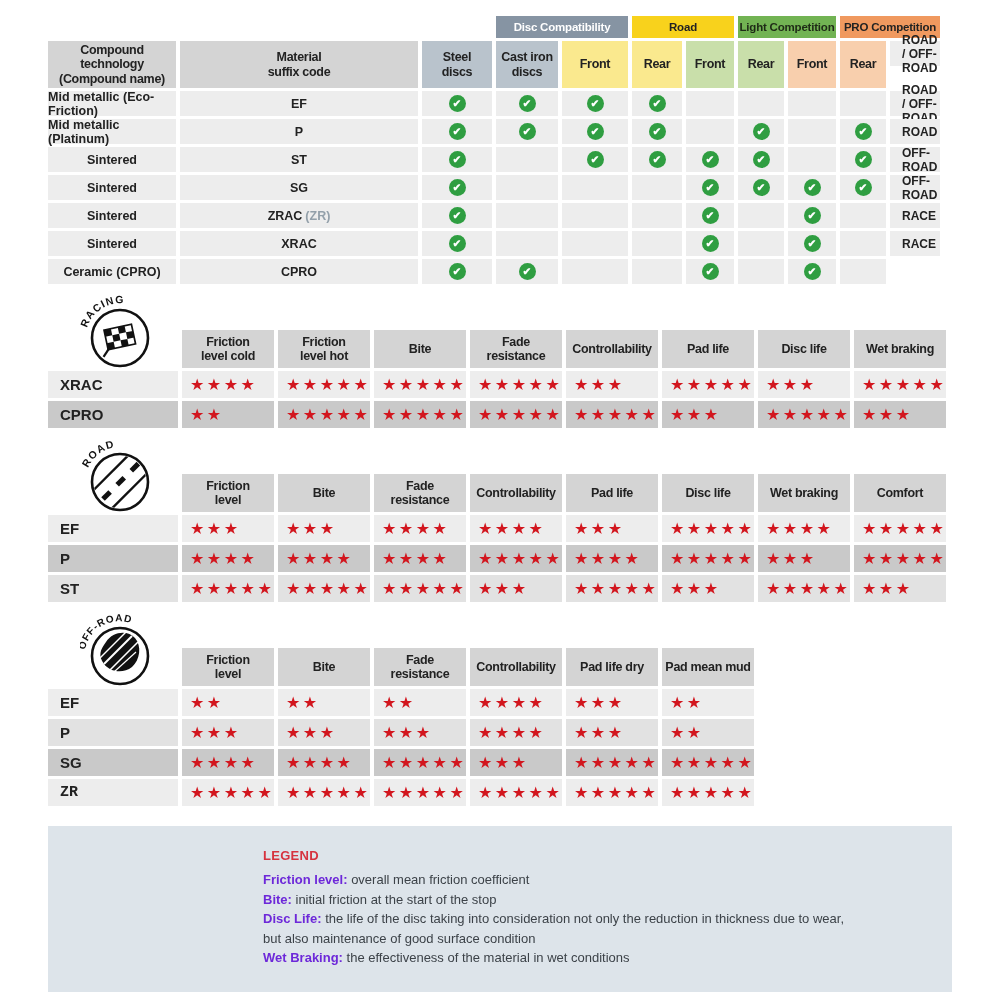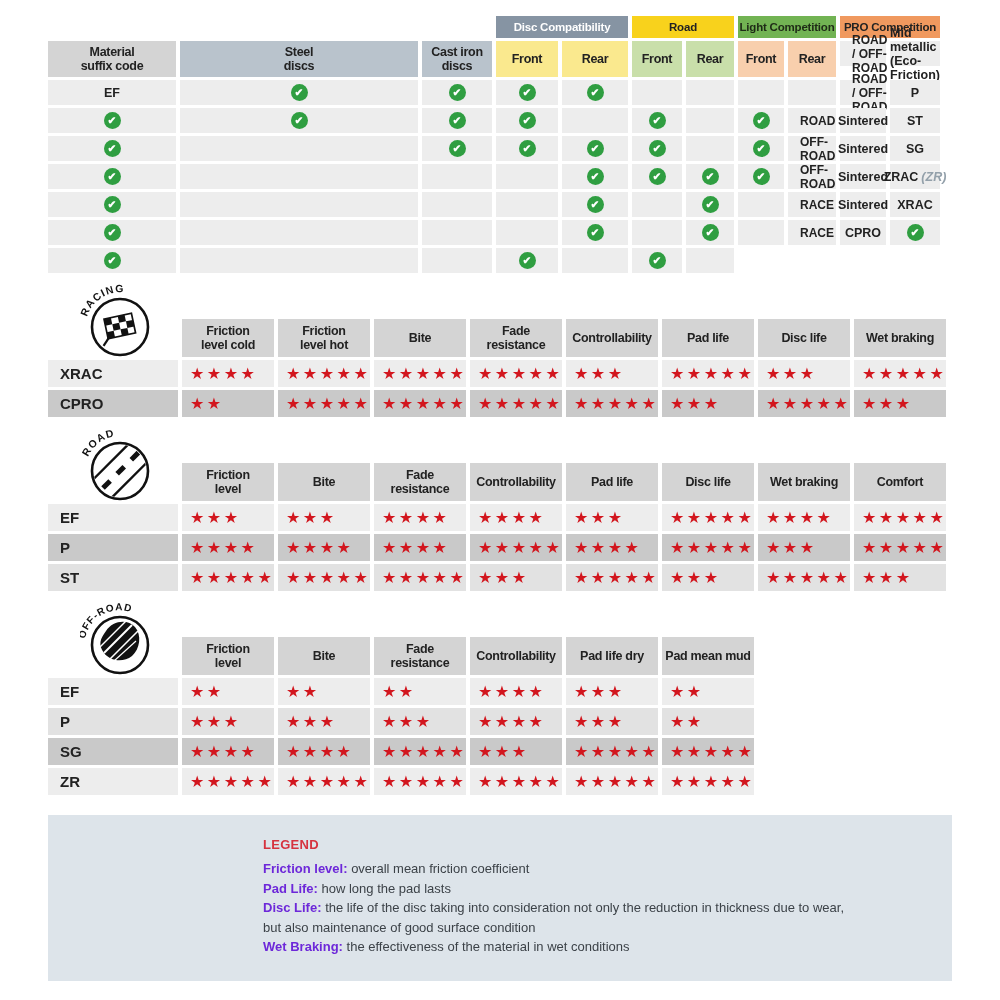--- a/index.html
+++ b/index.html
@@ -48,6 +48,8 @@
       <div class="ghead" style="background: rgb(248, 210, 28); color: rgb(34, 34, 34); grid-column: span 2;">Road</div>
       <div class="ghead" style="background: rgb(114, 179, 83); color: rgb(30, 42, 22); grid-column: span 2;">Light Competition</div>
       <div class="ghead" style="background: rgb(240, 153, 95); color: rgb(34, 34, 34); grid-column: span 2;">PRO Competition</div>
+      <div class="chead">Compound technology
+(Compound name)</div>
       <div class="chead">Material
 suffix code</div>
       <div class="chead" style="background: rgb(185, 195, 204);">Steel

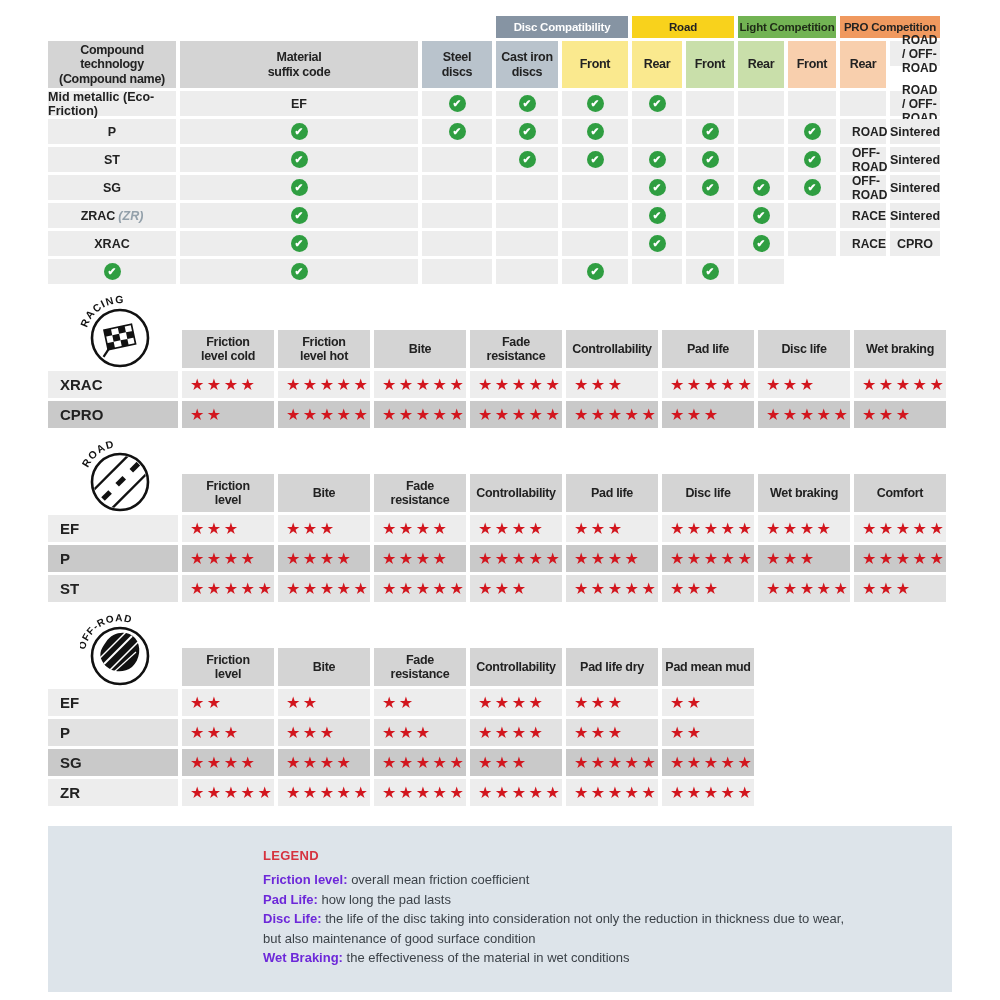--- a/index.html
+++ b/index.html
@@ -82,6 +82,7 @@
       <div class="dcell"></div>
       <div class="dcell"></div>
       <div class="dcell use">ROAD / OFF-ROAD</div>
+      <div class="dcell">Mid metallic (Platinum)</div>
       <div class="dcell">P</div>
       <div class="dcell">
         <div class="checkmark" style="background: rgb(47, 158, 65);">✔</div>

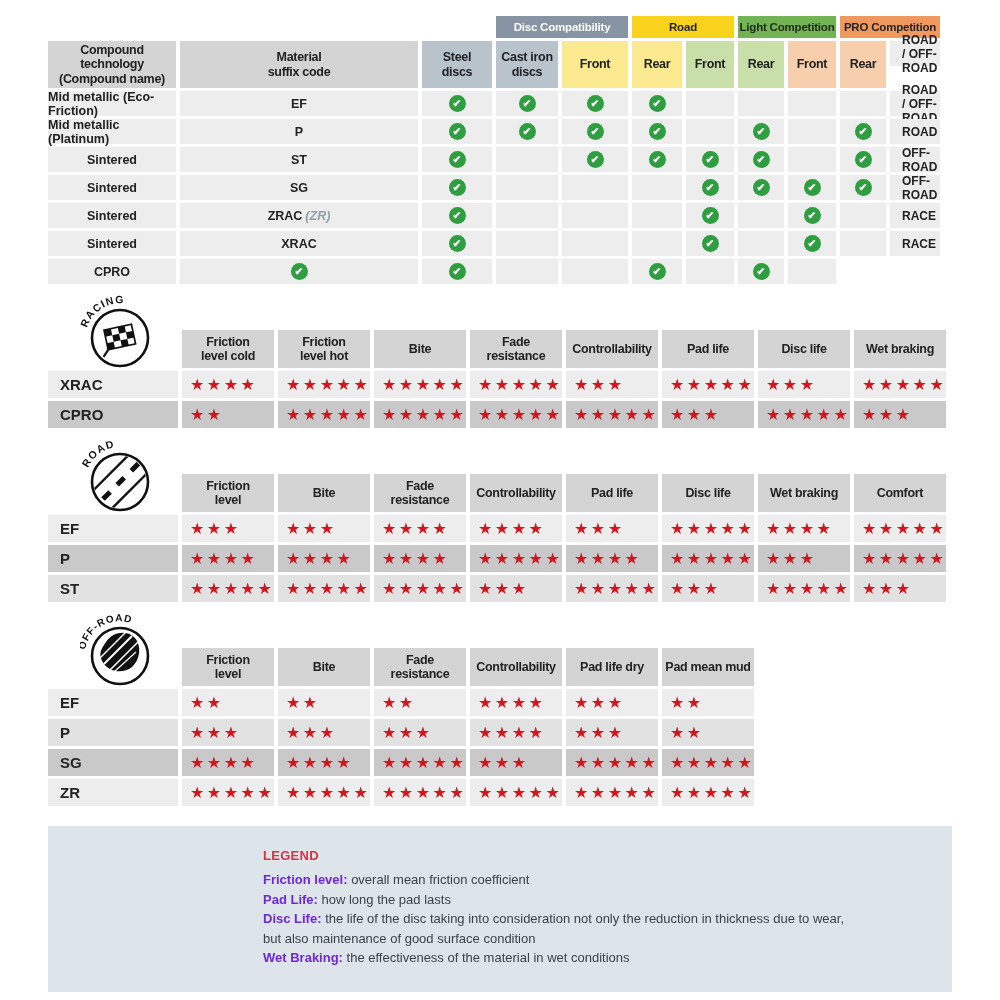--- a/index.html
+++ b/index.html
@@ -150,7 +150,7 @@
       </div>
       <div class="dcell use">OFF-ROAD</div>
       <div class="dcell">Sintered</div>
-      <div class="dcell">ZRAC<div class="codenote" style="background: transparent; font-style: italic;">(ZR)</div></div>
+      <div class="dcell">ZRAC<div class="codenote" style="background: transparent;">(ZR)</div></div>
       <div class="dcell">
         <div class="checkmark" style="background: rgb(47, 158, 65);">✔</div>
       </div>

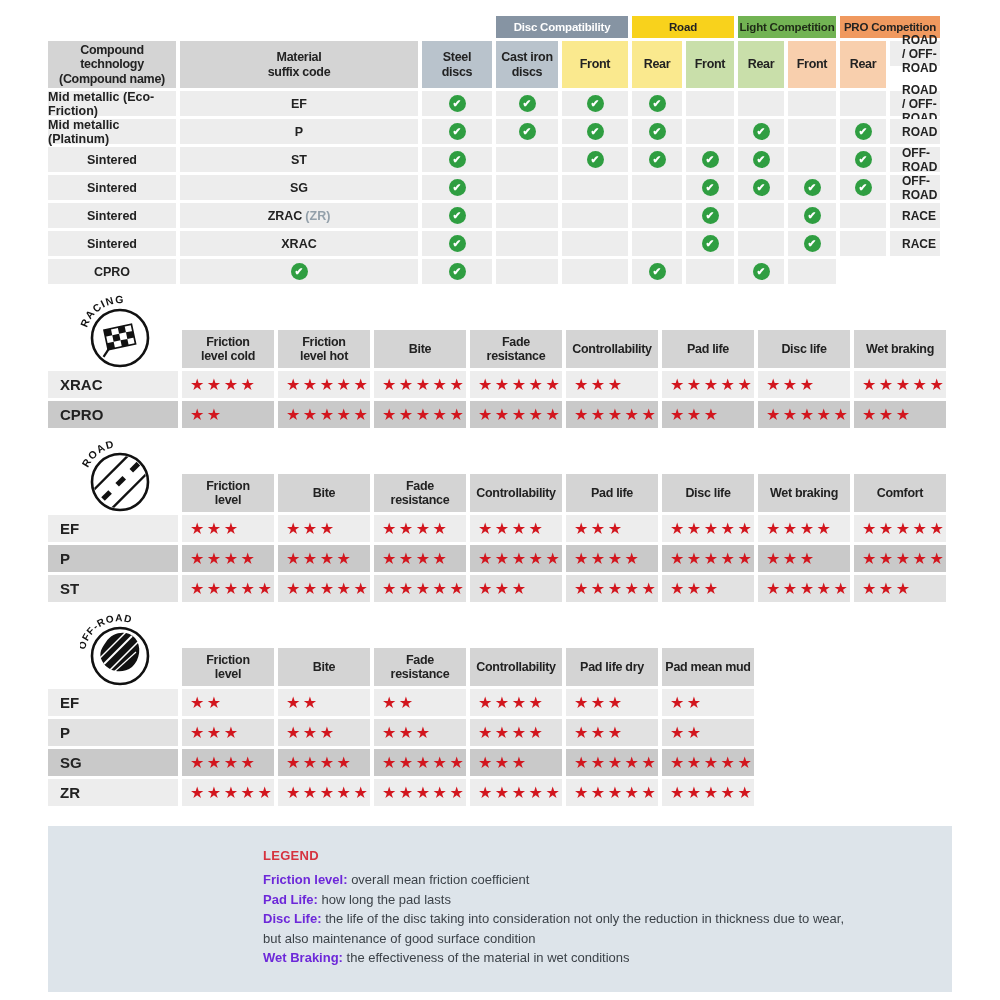--- a/index.html
+++ b/index.html
@@ -183,6 +183,7 @@
       </div>
       <div class="dcell"></div>
       <div class="dcell use">RACE</div>
+      <div class="dcell">Ceramic (CPRO)</div>
       <div class="dcell">CPRO</div>
       <div class="dcell">
         <div class="checkmark" style="background: rgb(47, 158, 65);">✔</div>

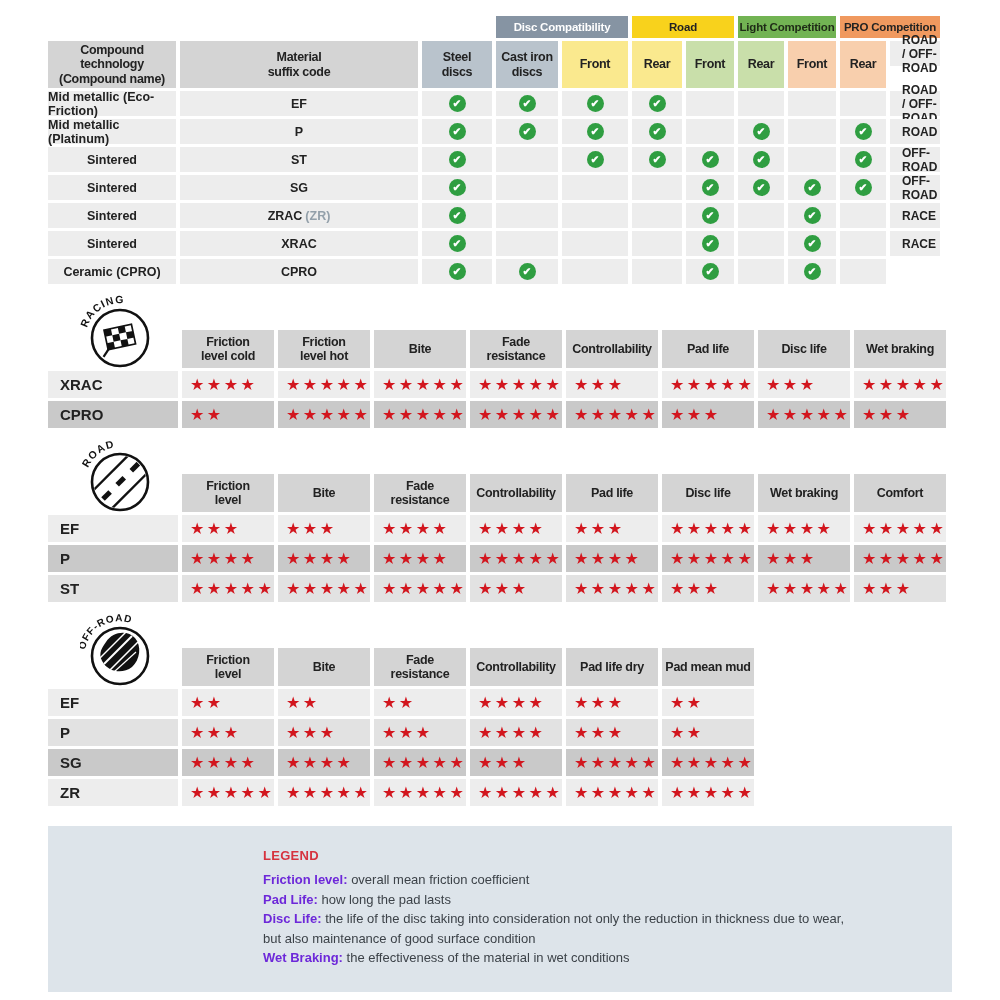--- a/index.html
+++ b/index.html
@@ -482,7 +482,7 @@
         <div class="rcell" style="background: rgb(201, 201, 201);">
           <div class="stars" style="color: rgb(210, 22, 30);">★★★★★</div>
         </div>
-        <div class="rlabel" style="background: rgb(237, 237, 237);">ZR</div>
+        <div class="rlabel" style="background: rgb(237, 237, 237); font-family: Liberation Mono, monospace;">ZR</div>
         <div class="rcell" style="background: rgb(237, 237, 237);">
           <div class="stars" style="color: rgb(210, 22, 30);">★★★★★</div>
         </div>

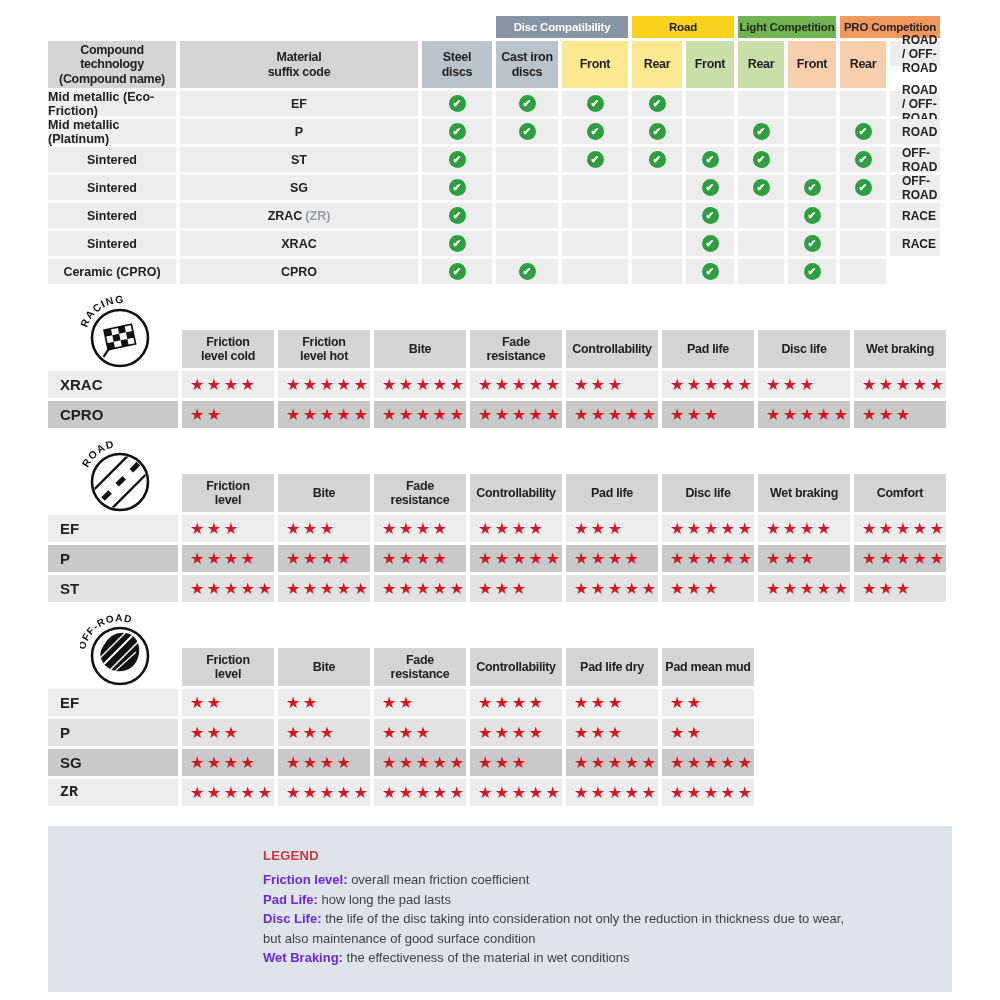--- a/index.html
+++ b/index.html
@@ -508,6 +508,7 @@
     <div class="ltitle" style="color: rgb(214, 51, 63);">LEGEND</div>
     <div>
         <div class="litem"><b>Friction level:</b> overall mean friction coefficient</div>
+        <div class="litem"><b>Bite:</b> initial friction at the start of the stop</div>
         <div class="litem"><b>Pad Life:</b> how long the pad lasts</div>
         <div class="litem"><b>Disc Life:</b> the life of the disc taking into consideration not only the reduction in thickness due to wear,
 but also maintenance of good surface condition</div>

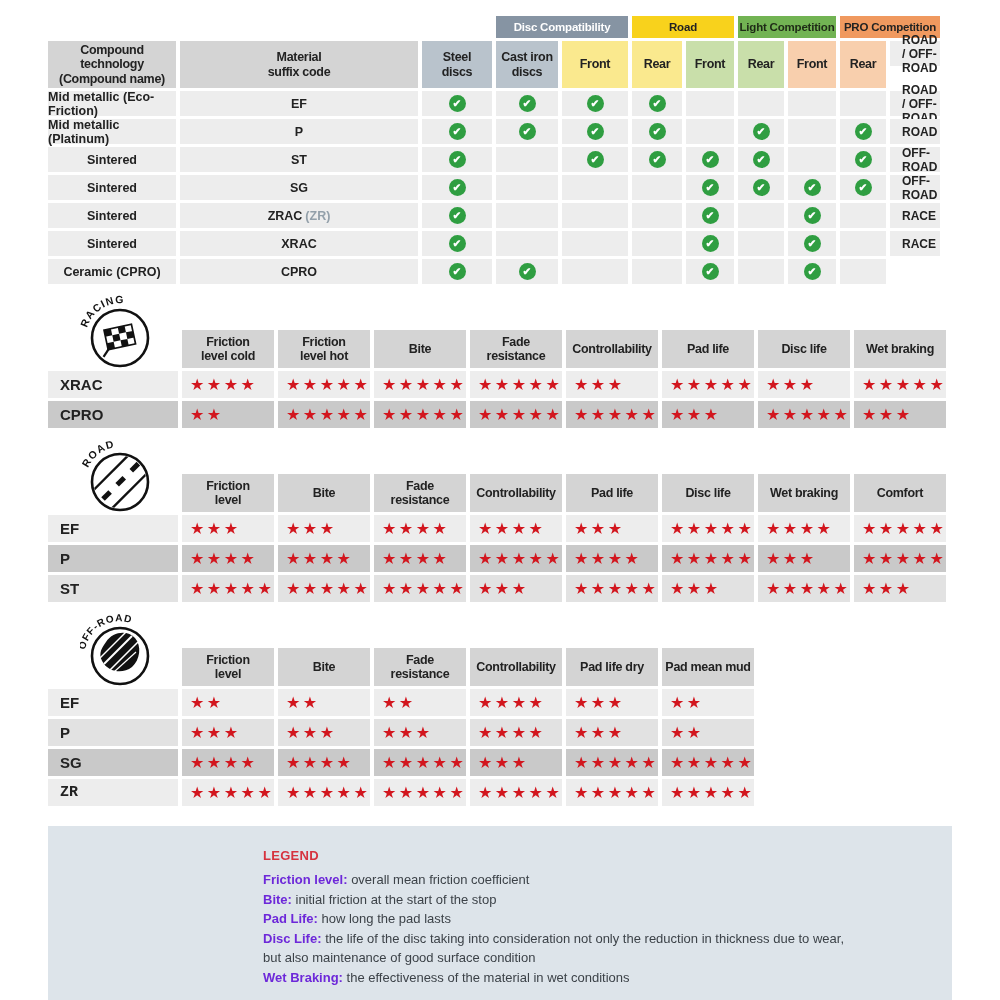--- a/index.html
+++ b/index.html
@@ -509,7 +509,6 @@
     <div>
         <div class="litem"><b>Friction level:</b> overall mean friction coefficient</div>
         <div class="litem"><b>Bite:</b> initial friction at the start of the stop</div>
-        <div class="litem"><b>Pad Life:</b> how long the pad lasts</div>
         <div class="litem"><b>Disc Life:</b> the life of the disc taking into consideration not only the reduction in thickness due to wear,
 but also maintenance of good surface condition</div>
         <div class="litem"><b>Wet Braking:</b> the effectiveness of the material in wet conditions</div>

